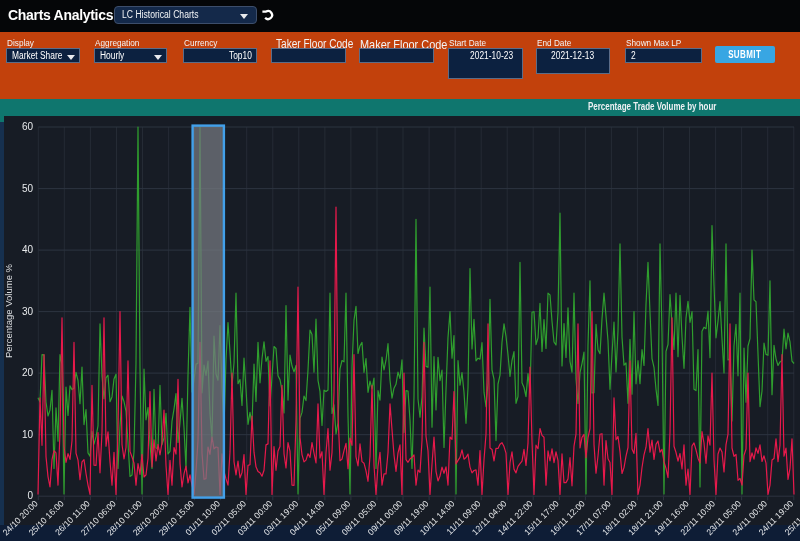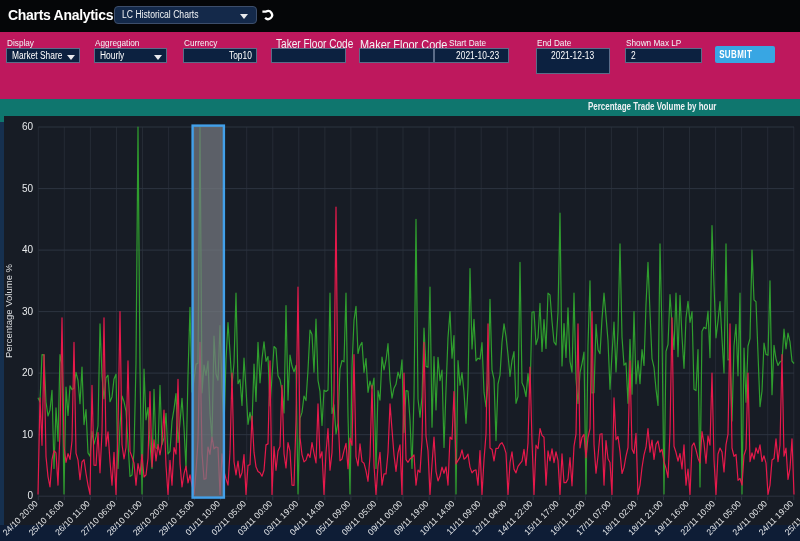--- a/index.html
+++ b/index.html
@@ -14,7 +14,7 @@
 <path d="M 2.4 4.6 H 6.0 A 4.0 4.0 0 1 1 5.15 10.8" fill="none" stroke="#fff" stroke-width="2.3"></path>
 </svg>
 </div>
-<div style="position:absolute;left:0;top:32px;width:800px;height:67px;background:#be185d">
+<div style="position:absolute;left:0;top:32px;width:800px;height:67px;background:#c2410c">
 <div style="position:absolute;left:7px;top:5px;font-size:9.8px;color:#f2f4f6;white-space:nowrap"><span style="display:inline-block;transform:scaleX(0.84);transform-origin:0 50%;white-space:nowrap">Display</span></div>
     <div style="position:absolute;left:6px;top:16px;width:74px;height:15px;background:#0c2140;border:1px solid #5b6c88;color:#fff;font-size:10px;line-height:14px;padding-left:5px"><span style="display:inline-block;transform:scaleX(0.84);transform-origin:0 50%;white-space:nowrap">Market Share</span><span style="position:absolute;right:4px;top:6px;width:0;height:0;border-left:4px solid transparent;border-right:4px solid transparent;border-top:5px solid #e8eaee"></span></div>
     <div style="position:absolute;left:95px;top:5px;font-size:9.8px;color:#f2f4f6;white-space:nowrap"><span style="display:inline-block;transform:scaleX(0.84);transform-origin:0 50%;white-space:nowrap">Aggregation</span></div>

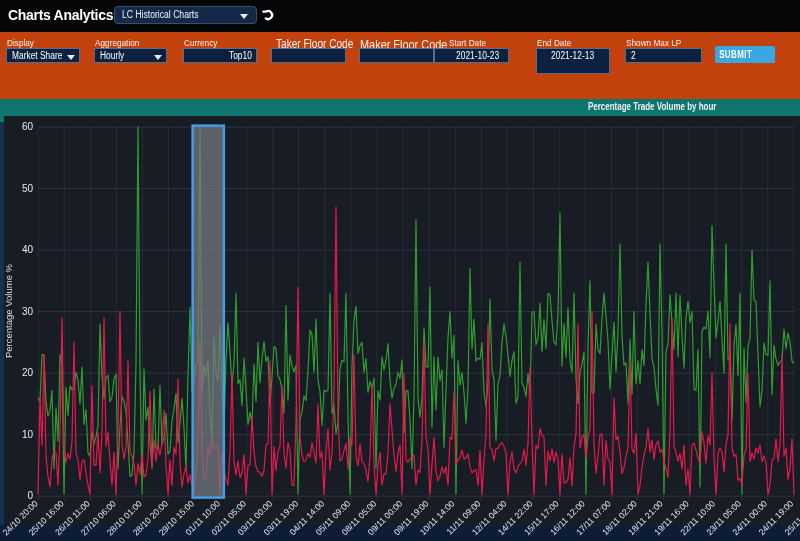--- a/index.html
+++ b/index.html
@@ -26,7 +26,7 @@
     <div style="position:absolute;left:360px;top:5px;font-size:13px;color:#f2f4f6;white-space:nowrap"><span style="display:inline-block;transform:scaleX(0.84);transform-origin:0 50%;white-space:nowrap">Maker Floor Code</span></div>
     <div style="position:absolute;left:359px;top:16px;width:75px;height:15px;background:#0c2140;border:1px solid #5b6c88;color:#fff;font-size:10px;line-height:14px;padding-left:5px;text-align:left;white-space:nowrap;overflow:hidden"><span style="display:inline-block;transform:scaleX(0.84);transform-origin:0 50%;white-space:nowrap"></span></div>
     <div style="position:absolute;left:449px;top:5px;font-size:9.8px;color:#f2f4f6;white-space:nowrap"><span style="display:inline-block;transform:scaleX(0.84);transform-origin:0 50%;white-space:nowrap">Start Date</span></div>
-    <div style="position:absolute;left:434px;top:16px;width:75px;height:15px;background:#0c2140;border:1px solid #5b6c88;color:#fff;font-size:10px;line-height:14px;padding-left:12px;text-align:center;white-space:nowrap;overflow:hidden"><span style="display:inline-block;transform:scaleX(0.84);transform-origin:50% 50%;white-space:nowrap">2021-10-23</span></div>
+    <div style="position:absolute;left:448px;top:16px;width:75px;height:31px;background:#0c2140;border:1px solid #5b6c88;color:#fff;font-size:10px;line-height:14px;padding-left:12px;text-align:center;white-space:nowrap;overflow:hidden"><span style="display:inline-block;transform:scaleX(0.84);transform-origin:50% 50%;white-space:nowrap">2021-10-23</span></div>
     <div style="position:absolute;left:537px;top:5px;font-size:9.8px;color:#f2f4f6;white-space:nowrap"><span style="display:inline-block;transform:scaleX(0.84);transform-origin:0 50%;white-space:nowrap">End Date</span></div>
     <div style="position:absolute;left:536px;top:16px;width:74px;height:26px;background:#0c2140;border:1px solid #5b6c88;color:#fff;font-size:10px;line-height:14px;padding-left:0px;text-align:center;white-space:nowrap;overflow:hidden"><span style="display:inline-block;transform:scaleX(0.84);transform-origin:50% 50%;white-space:nowrap">2021-12-13</span></div>
     <div style="position:absolute;left:626px;top:5px;font-size:9.8px;color:#f2f4f6;white-space:nowrap"><span style="display:inline-block;transform:scaleX(0.84);transform-origin:0 50%;white-space:nowrap">Shown Max LP</span></div>

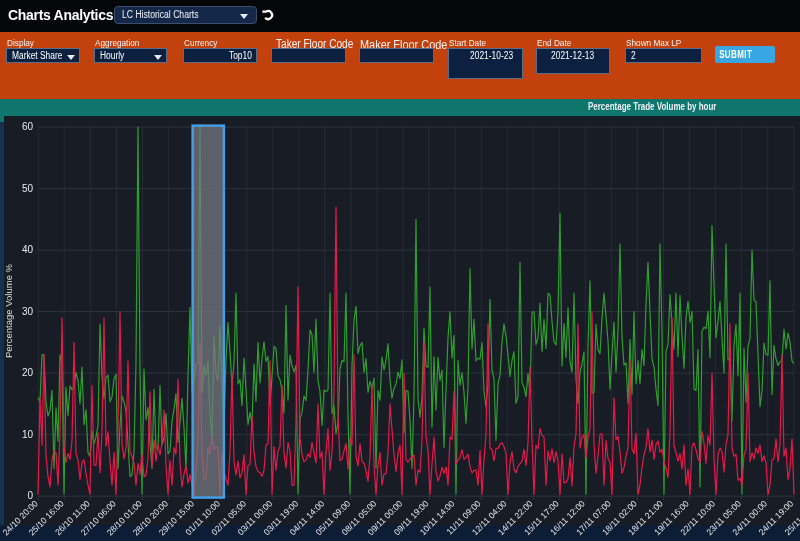--- a/index.html
+++ b/index.html
@@ -31,7 +31,7 @@
     <div style="position:absolute;left:536px;top:16px;width:74px;height:26px;background:#0c2140;border:1px solid #5b6c88;color:#fff;font-size:10px;line-height:14px;padding-left:0px;text-align:center;white-space:nowrap;overflow:hidden"><span style="display:inline-block;transform:scaleX(0.84);transform-origin:50% 50%;white-space:nowrap">2021-12-13</span></div>
     <div style="position:absolute;left:626px;top:5px;font-size:9.8px;color:#f2f4f6;white-space:nowrap"><span style="display:inline-block;transform:scaleX(0.84);transform-origin:0 50%;white-space:nowrap">Shown Max LP</span></div>
     <div style="position:absolute;left:625px;top:16px;width:77px;height:15px;background:#0c2140;border:1px solid #5b6c88;color:#fff;font-size:10px;line-height:14px;padding-left:5px;text-align:left;white-space:nowrap;overflow:hidden"><span style="display:inline-block;transform:scaleX(0.84);transform-origin:0 50%;white-space:nowrap">2</span></div>
-    <div style="position:absolute;left:715px;top:14px;width:60px;height:17px;background:#38a6e3;border-radius:2px;color:#fff;font-size:10px;font-weight:bold;line-height:17px"><span style="display:inline-block;transform:scaleX(0.8);letter-spacing:0.5px">SUBMIT</span></div>
+    <div style="position:absolute;left:715px;top:14px;width:60px;height:17px;background:#38a6e3;border-radius:2px;color:#fff;font-size:10px;font-weight:bold;text-align:center;line-height:17px"><span style="display:inline-block;transform:scaleX(0.8);letter-spacing:0.5px">SUBMIT</span></div>
 </div>
 <div style="position:absolute;left:0;top:99px;width:800px;height:23px;background:#0f766e">
   <div style="position:absolute;left:588px;top:1px;font-size:10.5px;font-weight:bold;color:#edf0f3;transform:scaleX(0.76);transform-origin:0 0;white-space:nowrap">Percentage Trade Volume by hour</div>

